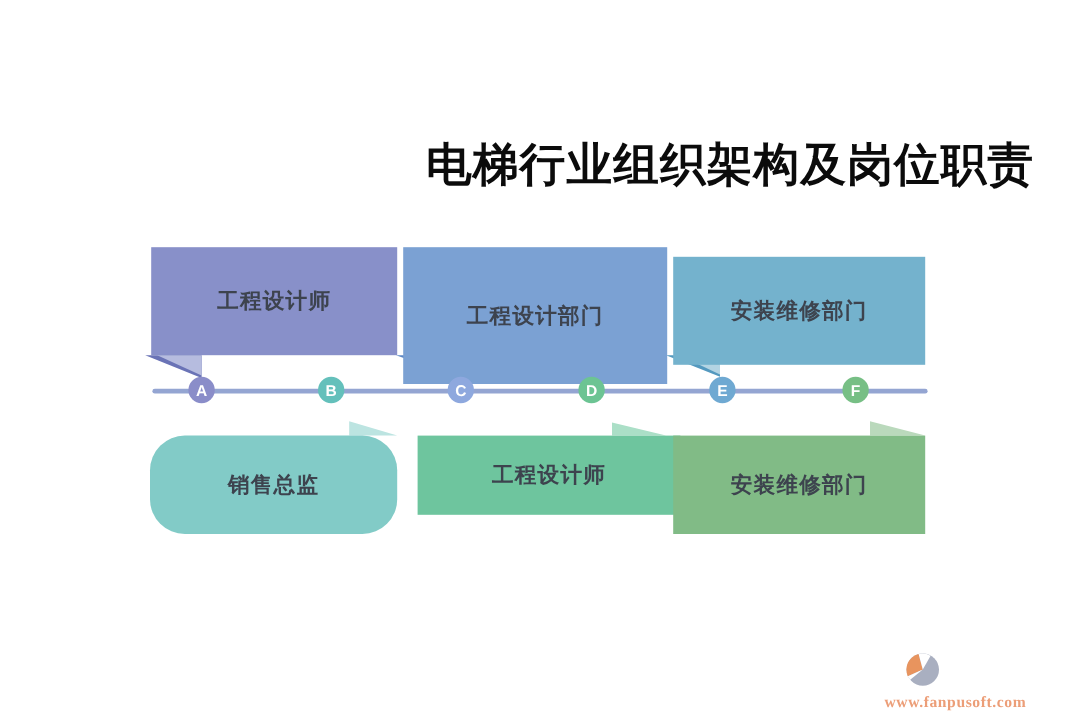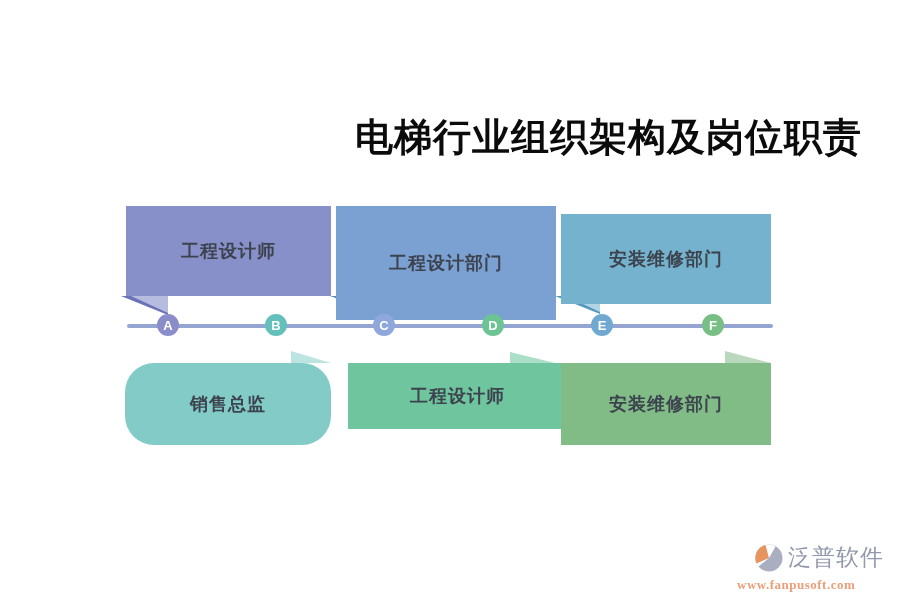--- a/index.html
+++ b/index.html
@@ -106,7 +106,6 @@
       <path d="M15 18 L11.5 5 A13.5 13.5 0 0 1 21.5 6.5 Z" fill="#ffffff"></path>
       <path d="M15 18 L2.5 23.5 L4.5 26.5 Z" fill="#ffffff"></path>
     </svg>
-    <span class="brand-name" style="color: rgb(146, 153, 173);">泛普软件</span>
   </div>
   <div class="brand-url" style="color: rgb(236, 158, 120);">www.fanpusoft.com</div>
 </div>

